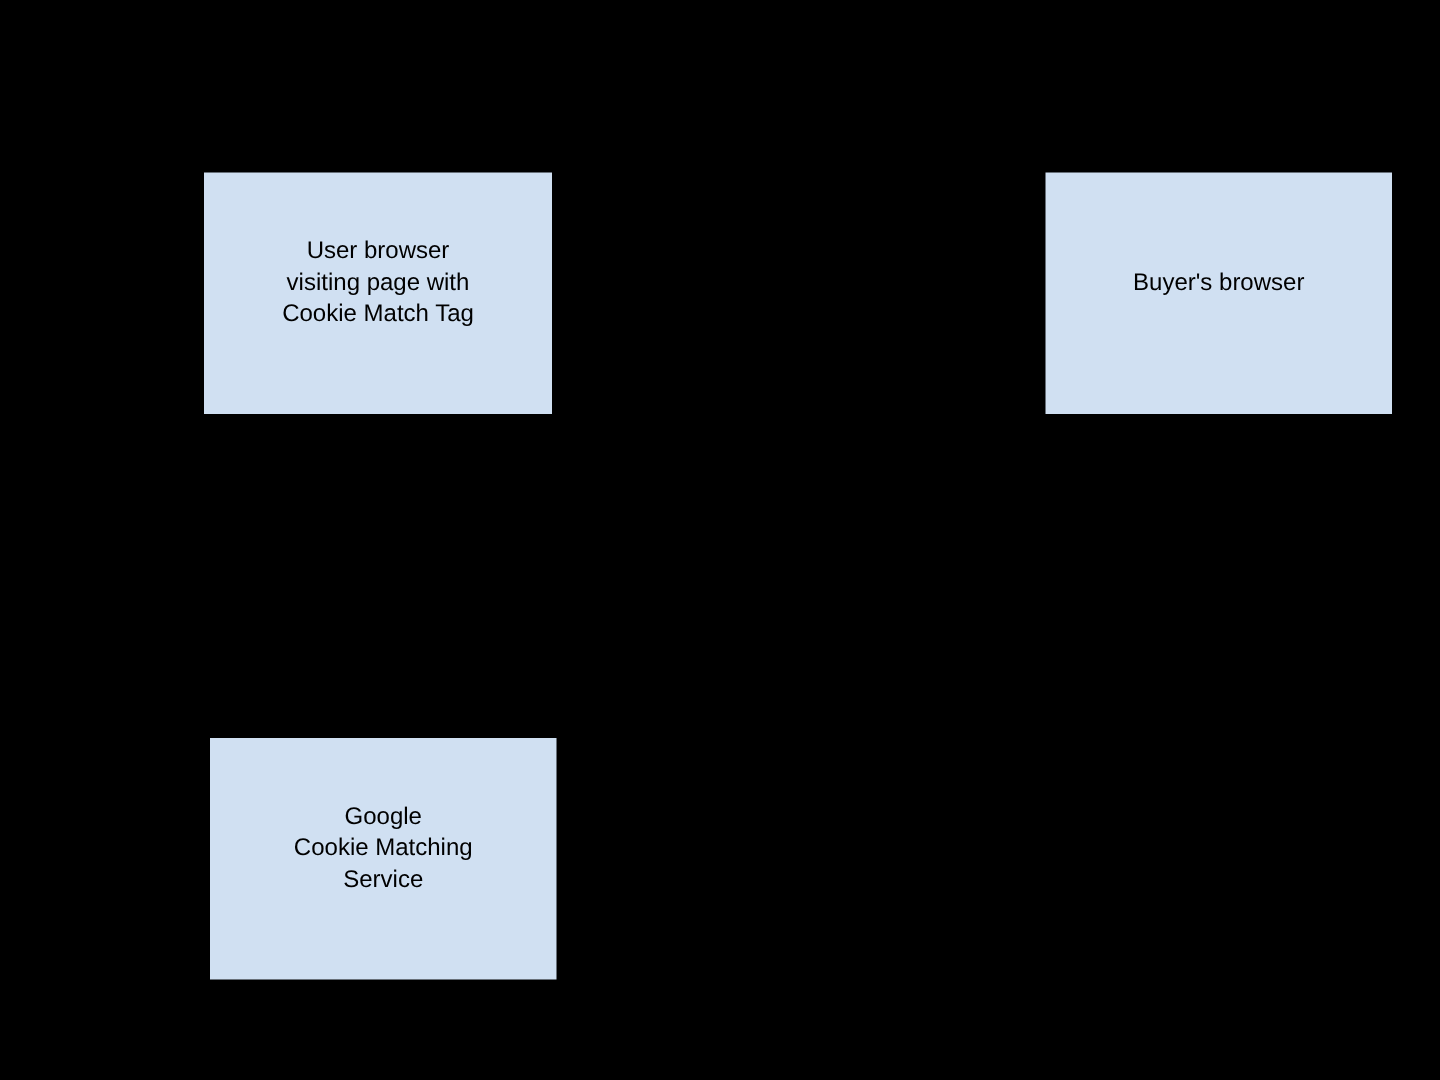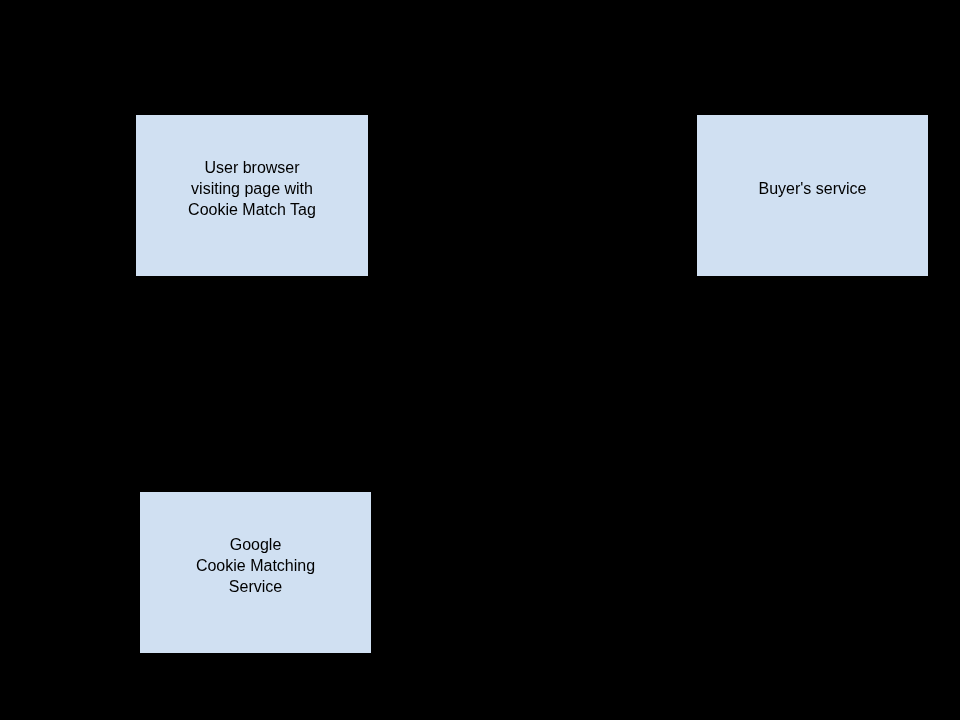--- a/index.html
+++ b/index.html
@@ -53,7 +53,7 @@
   </div>
 
   <div class="node" id="node-buyers-service" style="left: 697px; top: 115px; width: 231px; height: 161px; background: rgb(208, 224, 242); color: rgb(0, 0, 0);">
-    <span class="node-label">Buyer's service</span>
+    <span class="node-label">Buyer's browser</span>
   </div>
 
   <div class="node" id="node-google-cookie-matching-service" style="left: 140px; top: 492px; width: 231px; height: 161px; background: rgb(208, 224, 242); color: rgb(0, 0, 0); align-items: center;">

